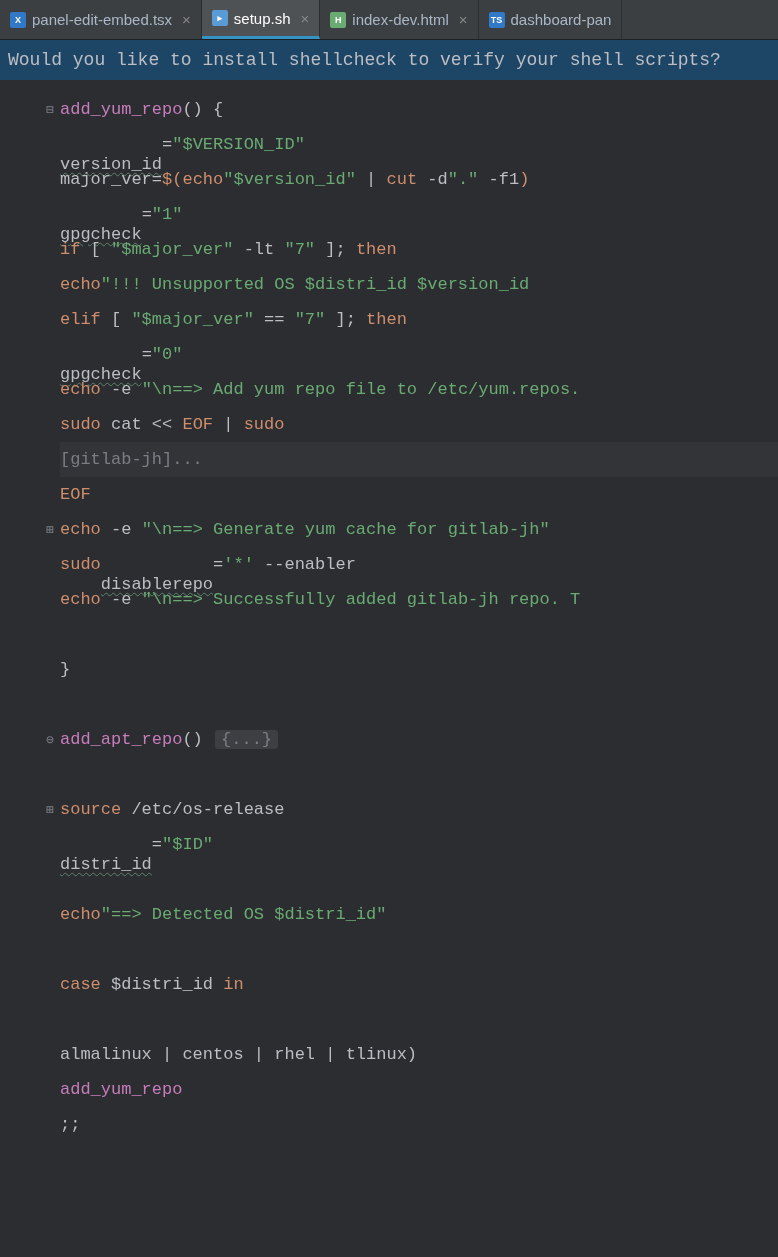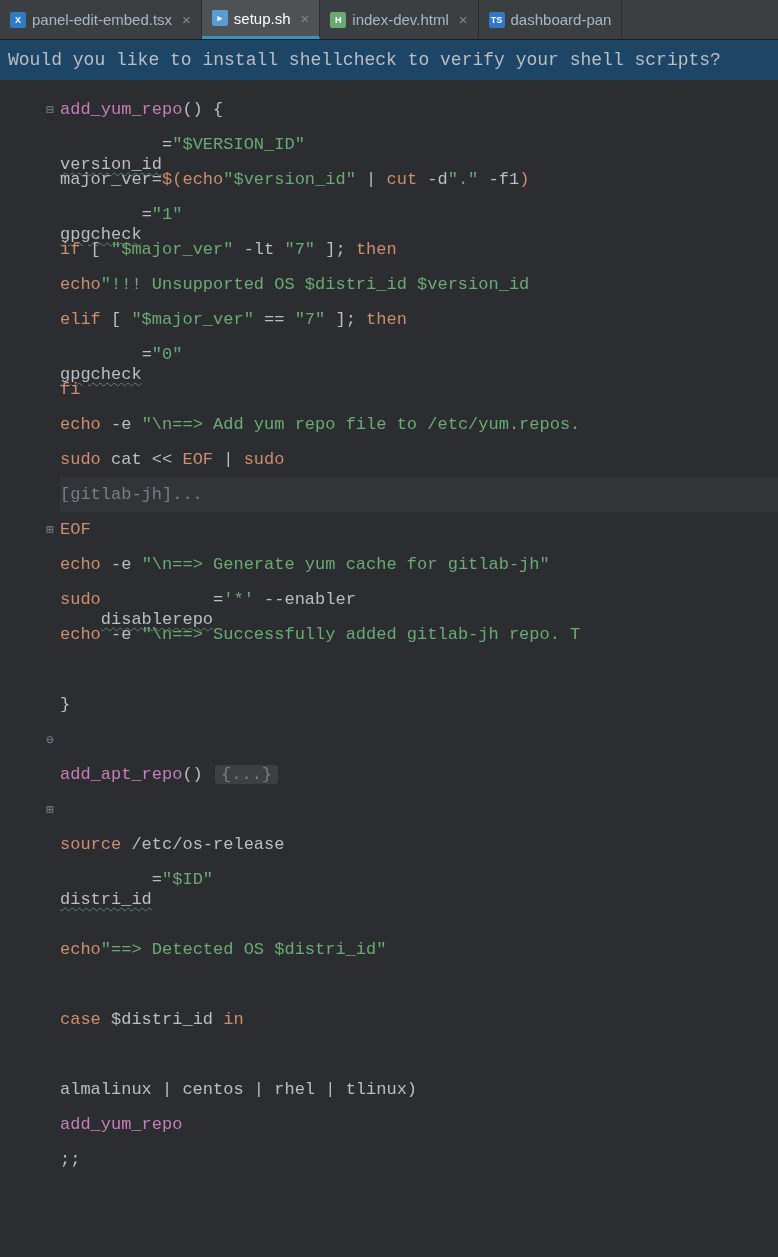--- a/index.html
+++ b/index.html
@@ -207,7 +207,6 @@
     <div class="line">        <span class="cmd">echo</span> <span class="str">"!!! Unsupported OS $distri_id $version_id</span></div>
     <div class="line">    <span class="kw">elif</span><span class="op"> [ </span><span class="str">"$major_ver"</span><span class="var"> == </span><span class="str">"7"</span><span class="op"> ]; </span><span class="kw">then</span></div>
     <div class="line">        <span class="var underwave">gpgcheck</span><span class="op">=</span><span class="str">"0"</span></div>
-    <div class="line">    <span class="kw">fi</span></div>
     <div class="line">    <span class="cmd">echo</span><span class="var"> -e </span><span class="str">"\n==&gt; Add yum repo file to /etc/yum.repos.</span></div>
     <div class="line">    <span class="cmd">sudo</span><span class="var"> cat &lt;&lt; </span><span class="cmd">EOF</span><span class="op"> | </span><span class="cmd">sudo</span></div>
     <div class="line folded-region"><span class="folded-text">[gitlab-jh]...</span></div>

